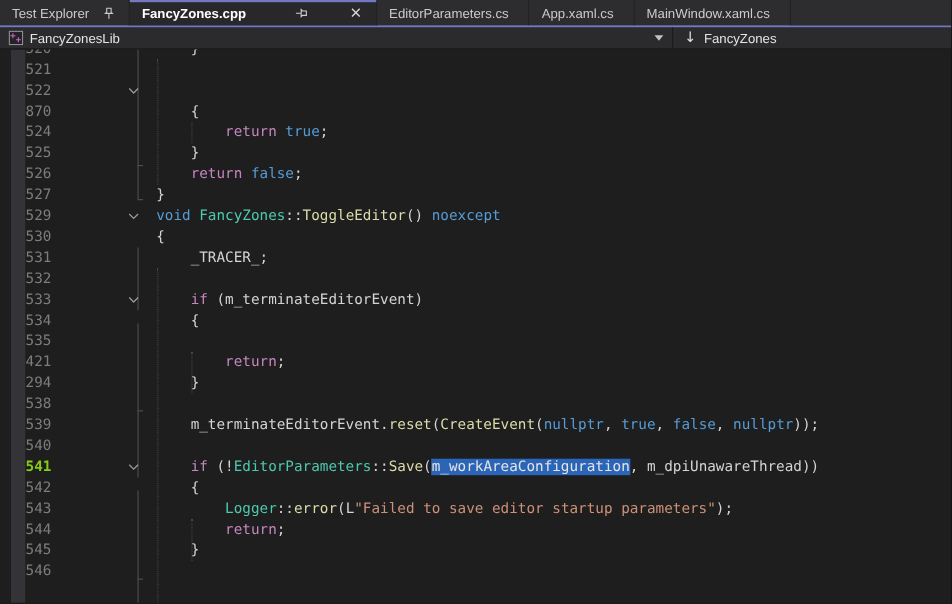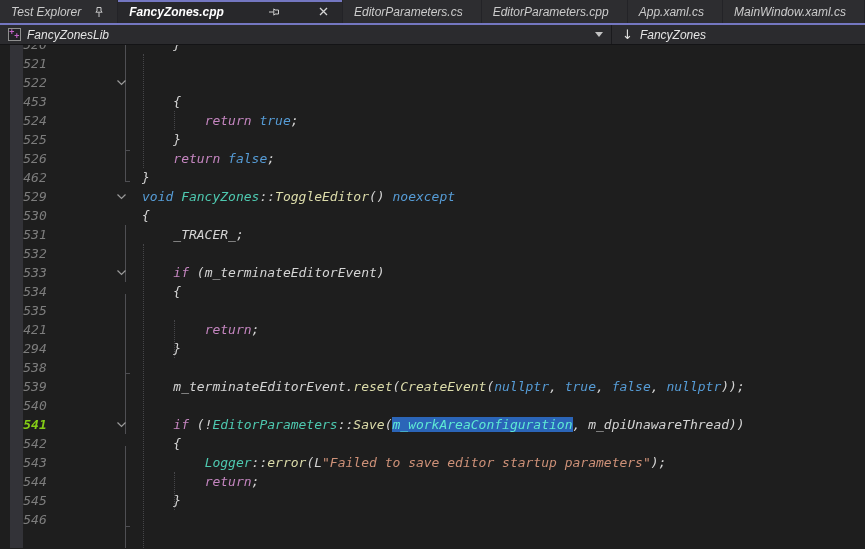--- a/index.html
+++ b/index.html
@@ -8,7 +8,6 @@
     position:relative;width:865px;height:549px;overflow:hidden;
     background:var(--editor-bg,#1e1e1e);
     font-family:"Liberation Sans",sans-serif;
-    font-style:italic;
   }
   
   .tabbar{display:flex;height:23px;background:var(--tab-bg,#2d2d30);align-items:stretch;}

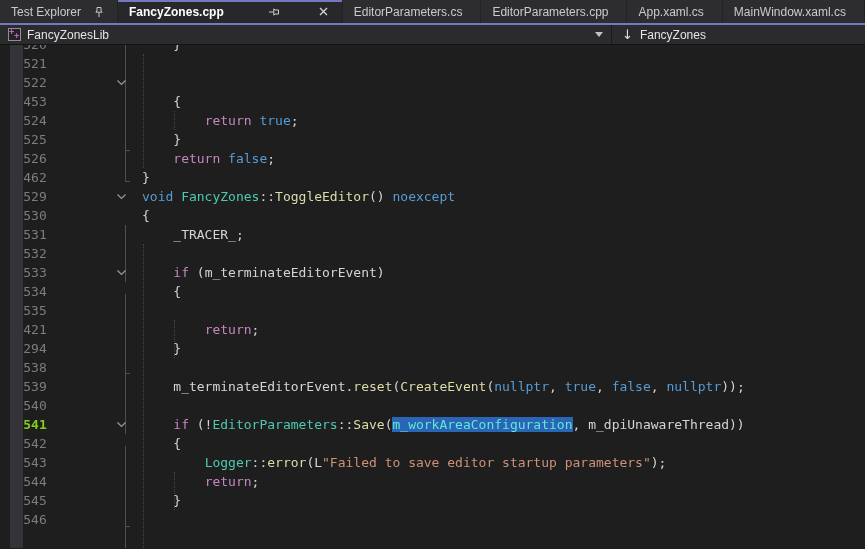--- a/index.html
+++ b/index.html
@@ -103,9 +103,6 @@
         <span class="lbl">EditorParameters.cs</span>
       </div>
       <div class="tab">
-        <span class="lbl">EditorParameters.cpp</span>
-      </div>
-      <div class="tab">
         <span class="lbl">App.xaml.cs</span>
       </div>
       <div class="tab">

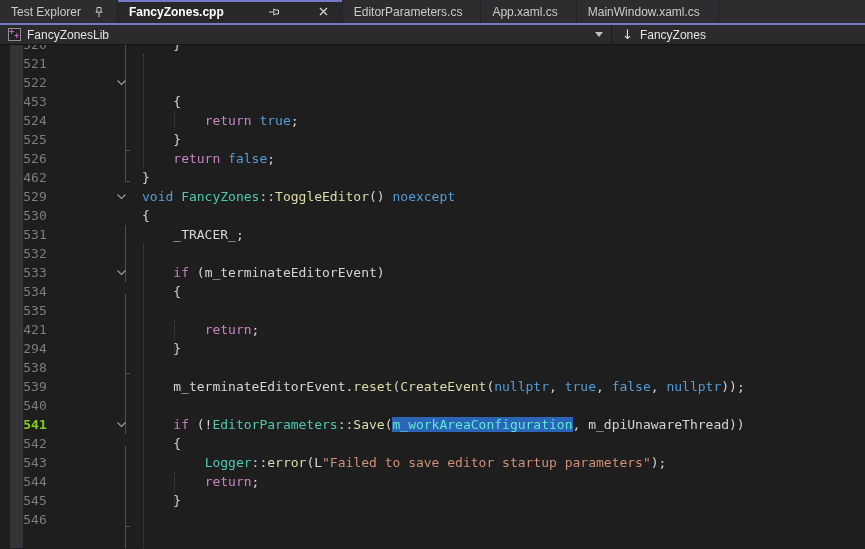--- a/index.html
+++ b/index.html
@@ -165,7 +165,7 @@
           </div>
         </div>
         <div class="row">
-          <div class="num">453</div>
+          <div class="num">870</div>
           <div class="fold"></div>
           <div class="code"><span class="tk-p">    {</span></div>
         </div>

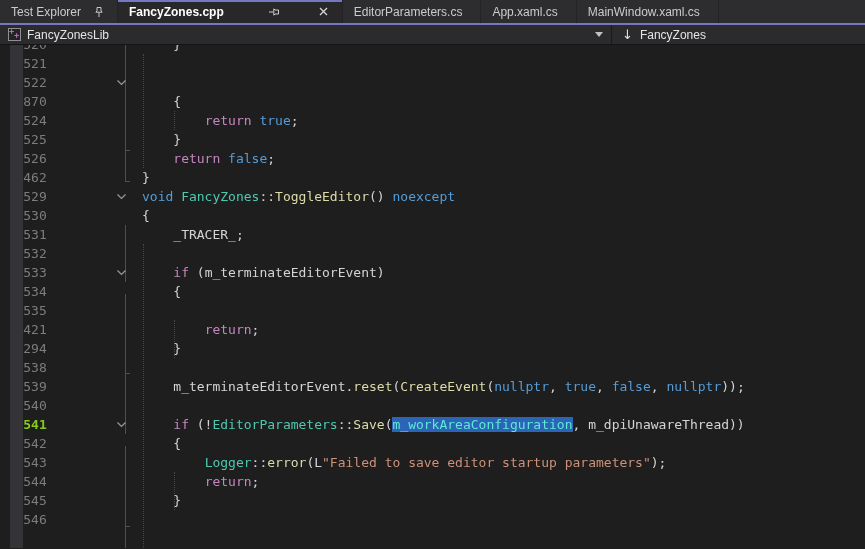--- a/index.html
+++ b/index.html
@@ -185,7 +185,7 @@
           <div class="code"><span class="tk-">    </span><span class="tk-c">return</span><span class="tk-p"> </span><span class="tk-k">false</span><span class="tk-p">;</span></div>
         </div>
         <div class="row">
-          <div class="num">462</div>
+          <div class="num">527</div>
           <div class="fold"></div>
           <div class="code"><span class="tk-p">}</span></div>
         </div>

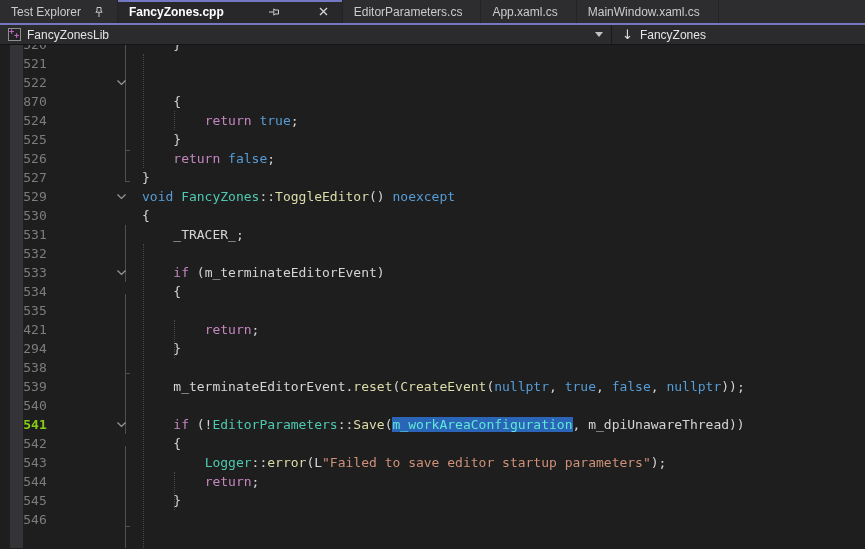--- a/index.html
+++ b/index.html
@@ -64,7 +64,7 @@
   .tk-p,.tk-{color:var(--plain,#d4d4d4);}
   .tk-pr{color:var(--param,#9CDCFE);}
   .tk-s{color:var(--str,#CE9178);}
-  .tk-hl{color:#5eead4;background:var(--hlbg,#2b65b8);}
+  .tk-hl{color:#e5e5e5;background:var(--hlbg,#2b65b8);}
   
   .vline{position:absolute;width:1px;background:#4f4f53;}
   .vtick{position:absolute;width:5px;height:1px;background:#4f4f53;}

